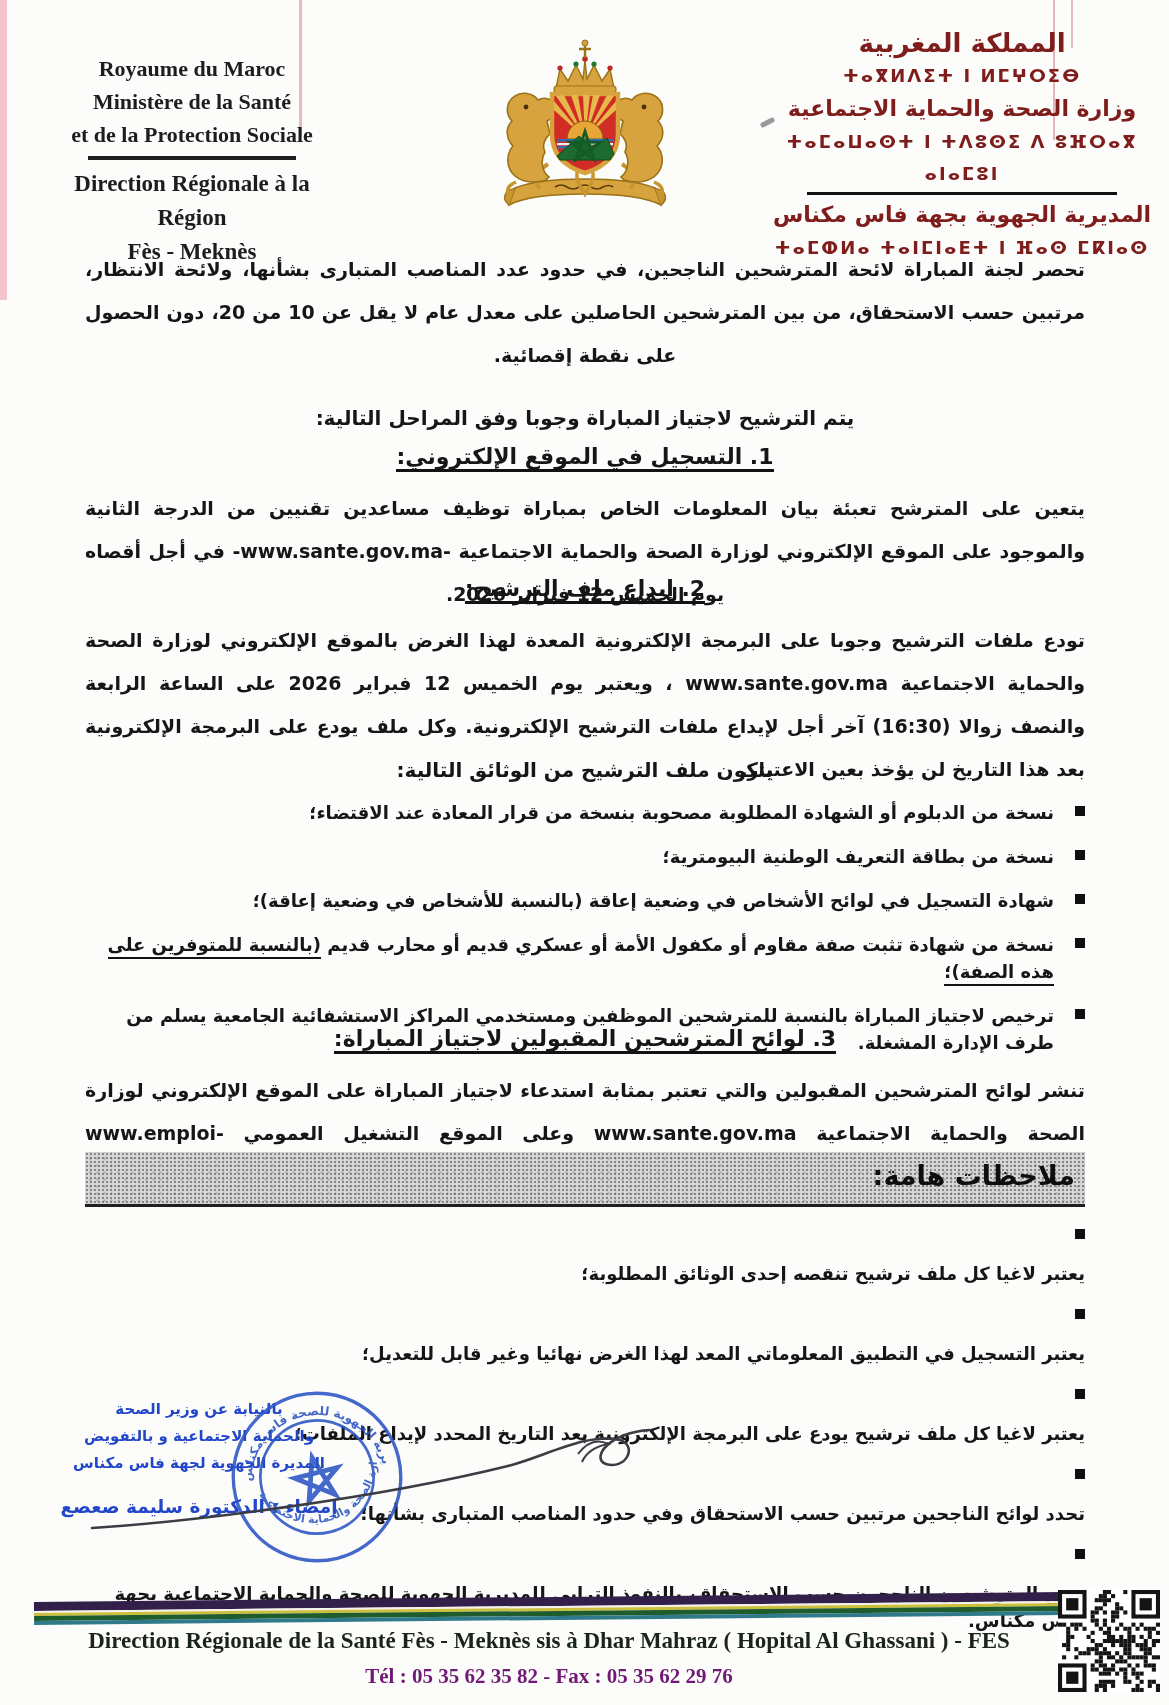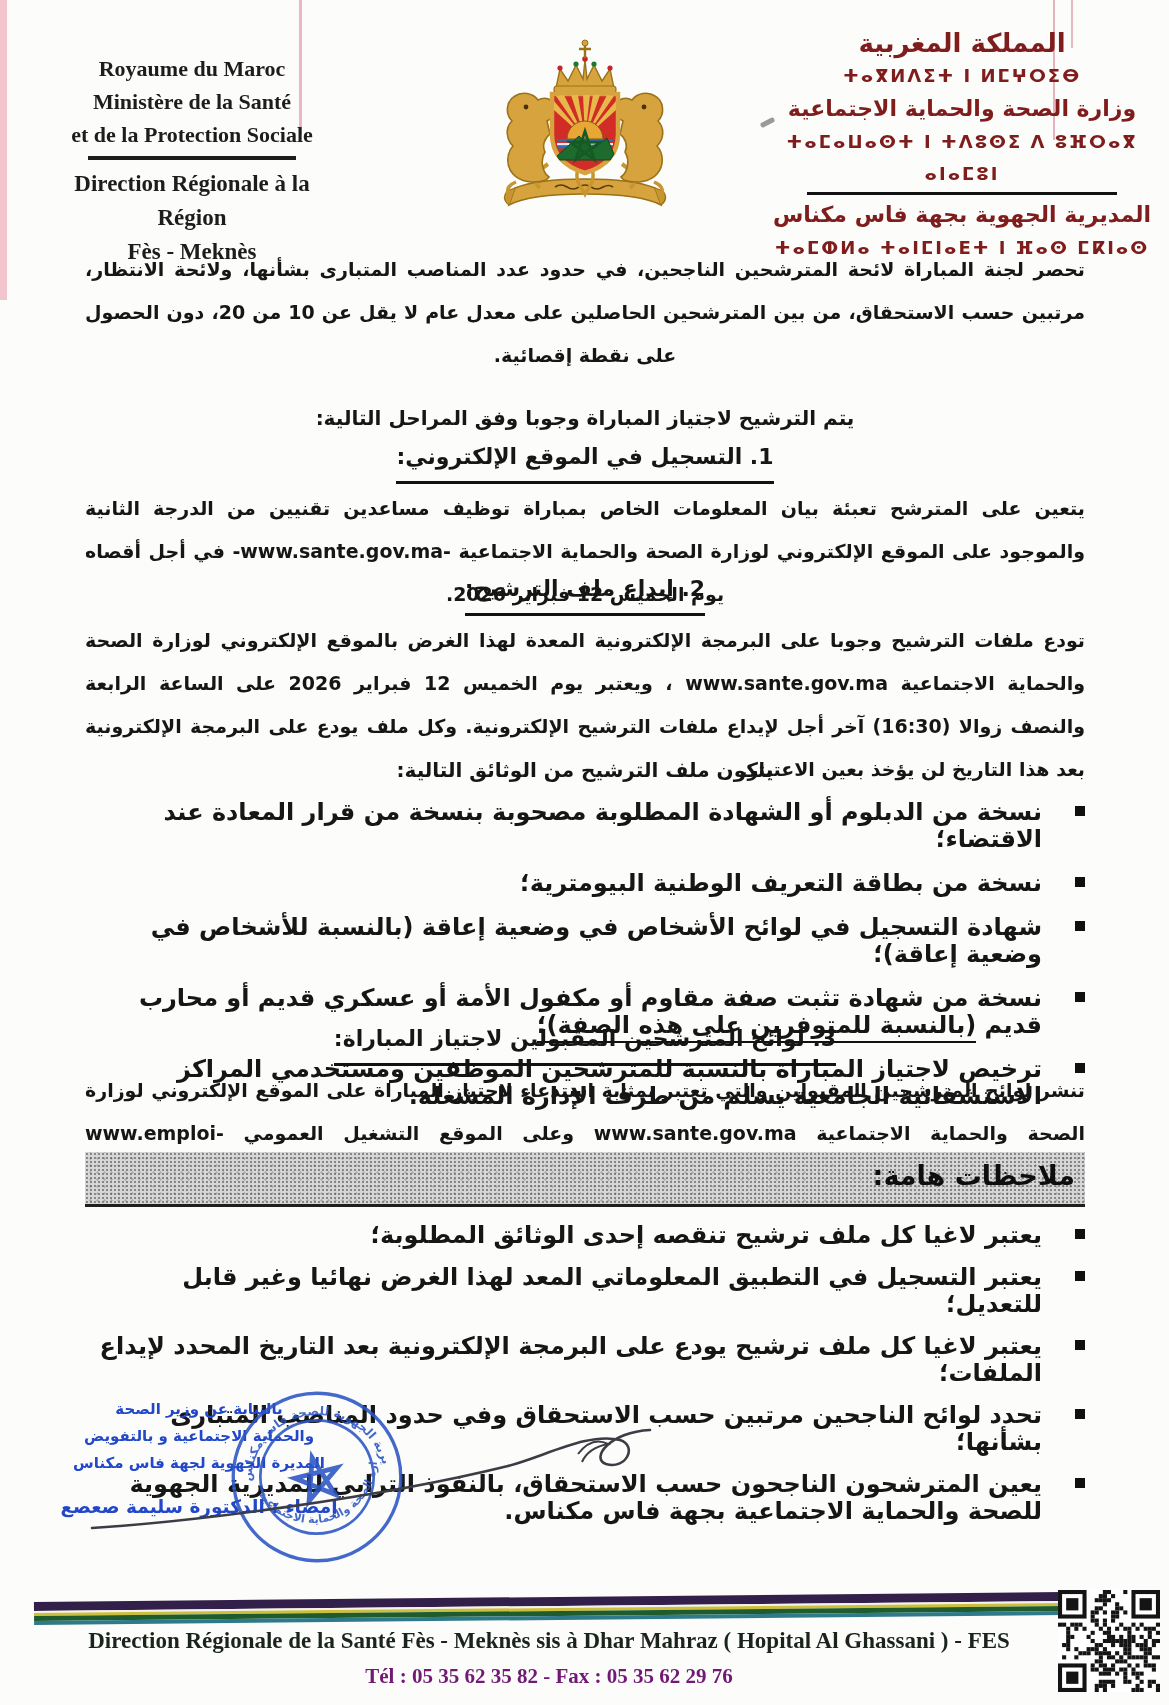--- a/index.html
+++ b/index.html
@@ -36,7 +36,7 @@
   .band .band-t{font-size:27px;font-weight:bold;color:#0e0e0e;padding:5px 10px 0 0;display:inline-block;}
   .lead-line{font-size:20px;text-align:center;padding-right:72px;}
   .hwrap{text-align:center;}
-  .uhead{display:inline-block;font-size:22px;border-bottom:3px solid #121212;padding-bottom:12px;}
+  .uhead{display:inline-block;font-size:22px;border-bottom:3px solid #121212;padding-bottom:0;}
   .doclist,.notelist{list-style:none;margin:0;padding:0 28px 0 0;}
   .doclist li,.notelist li{display:flex;gap:33px;font-size:24px;line-height:27px;text-align:right;}
   .doclist li{margin-bottom:17px;}

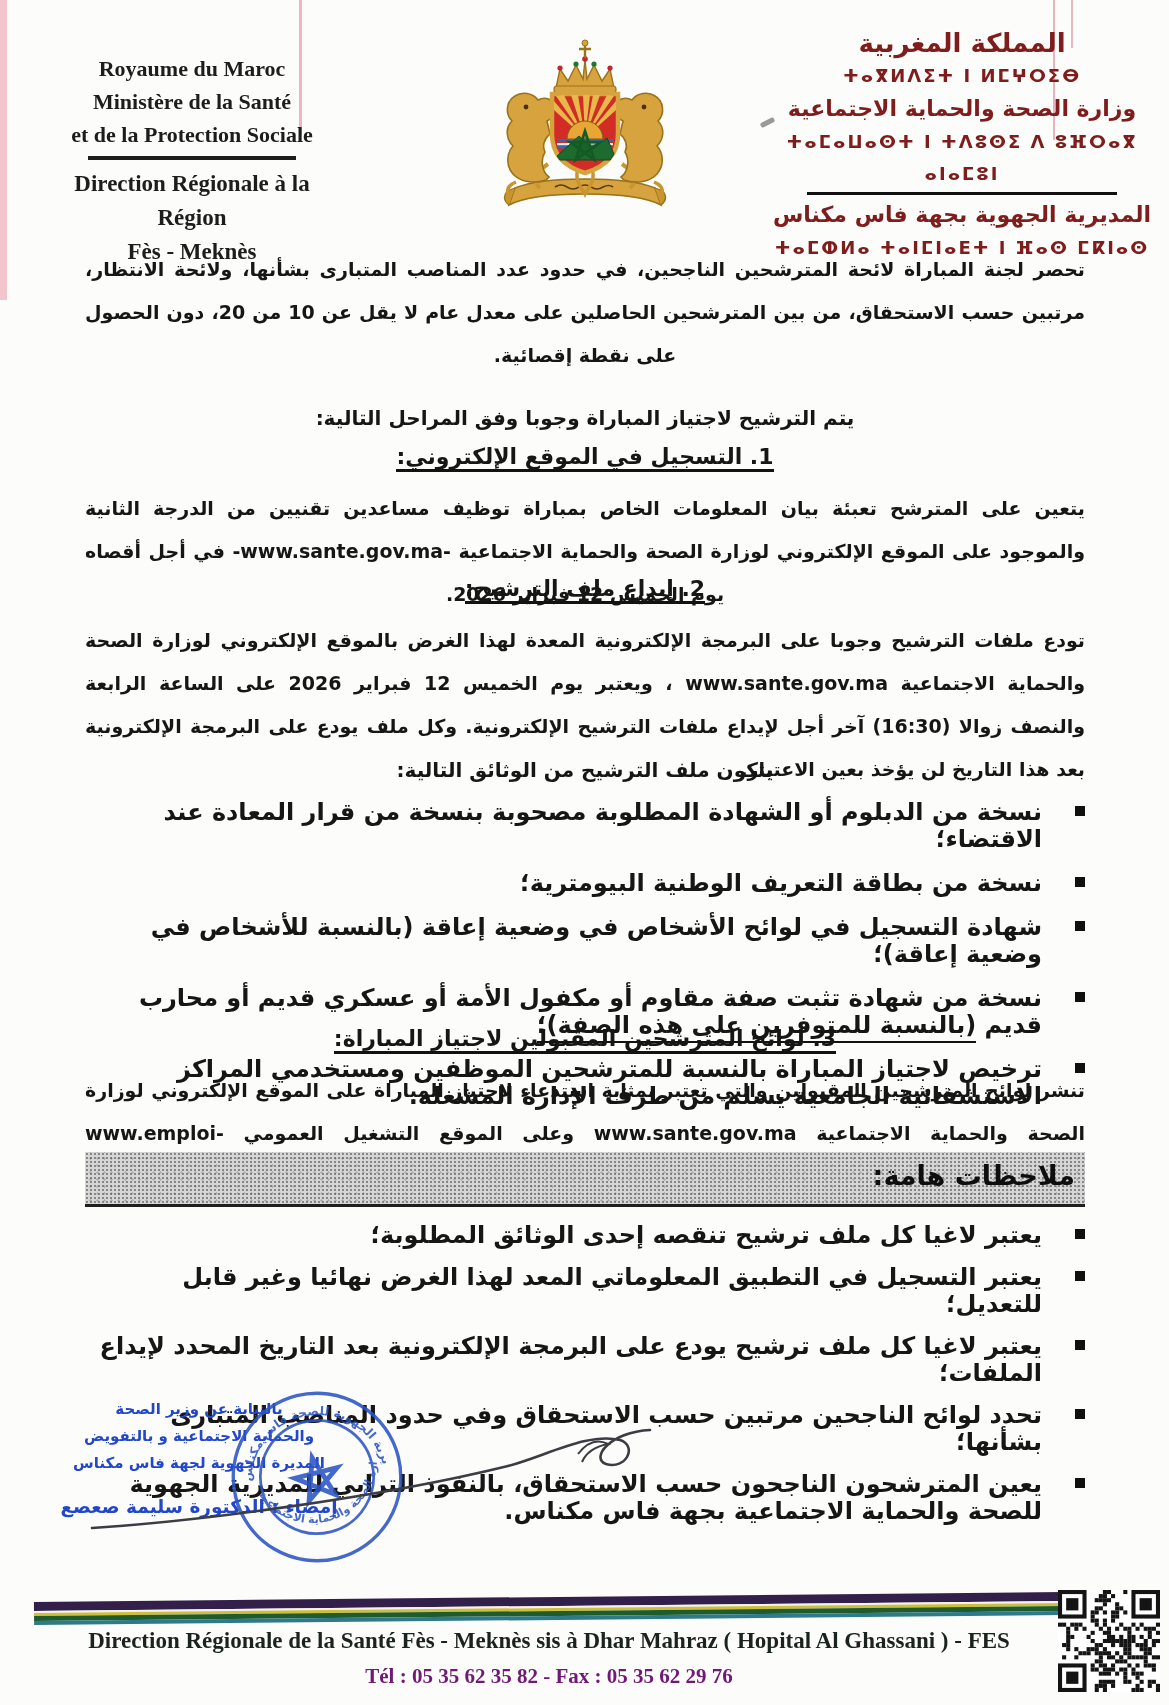--- a/index.html
+++ b/index.html
@@ -38,7 +38,7 @@
   .hwrap{text-align:center;}
   .uhead{display:inline-block;font-size:22px;border-bottom:3px solid #121212;padding-bottom:0;}
   .doclist,.notelist{list-style:none;margin:0;padding:0 28px 0 0;}
-  .doclist li,.notelist li{display:flex;gap:33px;font-size:24px;line-height:27px;text-align:right;}
+  .doclist li,.notelist li{display:flex;gap:21px;font-size:18px;line-height:27px;text-align:right;}
   .doclist li{margin-bottom:17px;}
   .notelist li{margin-bottom:15px;}
   .sq{flex:none;width:10px;height:10px;background:#101010;margin-top:7px;}

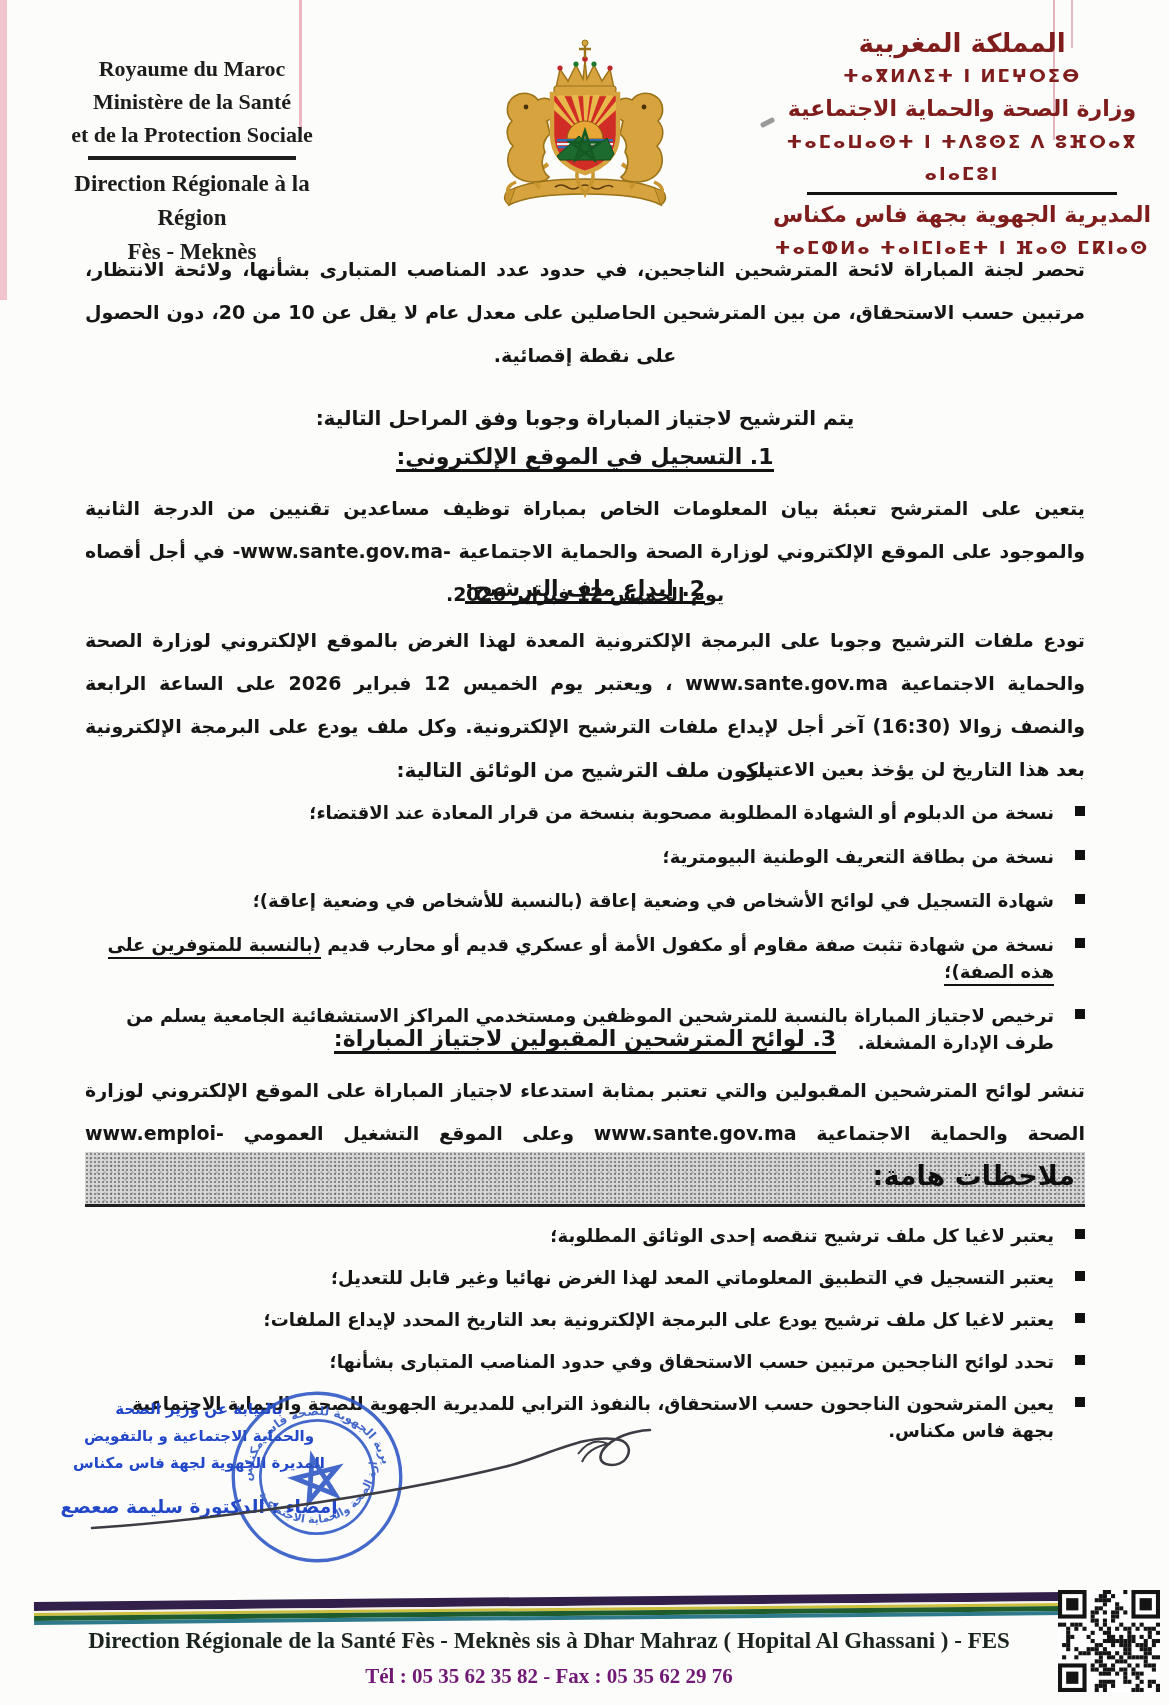--- a/index.html
+++ b/index.html
@@ -40,7 +40,7 @@
   .doclist,.notelist{list-style:none;margin:0;padding:0 28px 0 0;}
   .doclist li,.notelist li{display:flex;gap:21px;font-size:18px;line-height:27px;text-align:right;}
   .doclist li{margin-bottom:17px;}
-  .notelist li{margin-bottom:15px;}
+  .notelist li{margin-bottom:15px;flex-direction:column;}
   .sq{flex:none;width:10px;height:10px;background:#101010;margin-top:7px;}
   .emph{border-bottom:2.5px solid #121212;padding-bottom:2px;}
   

